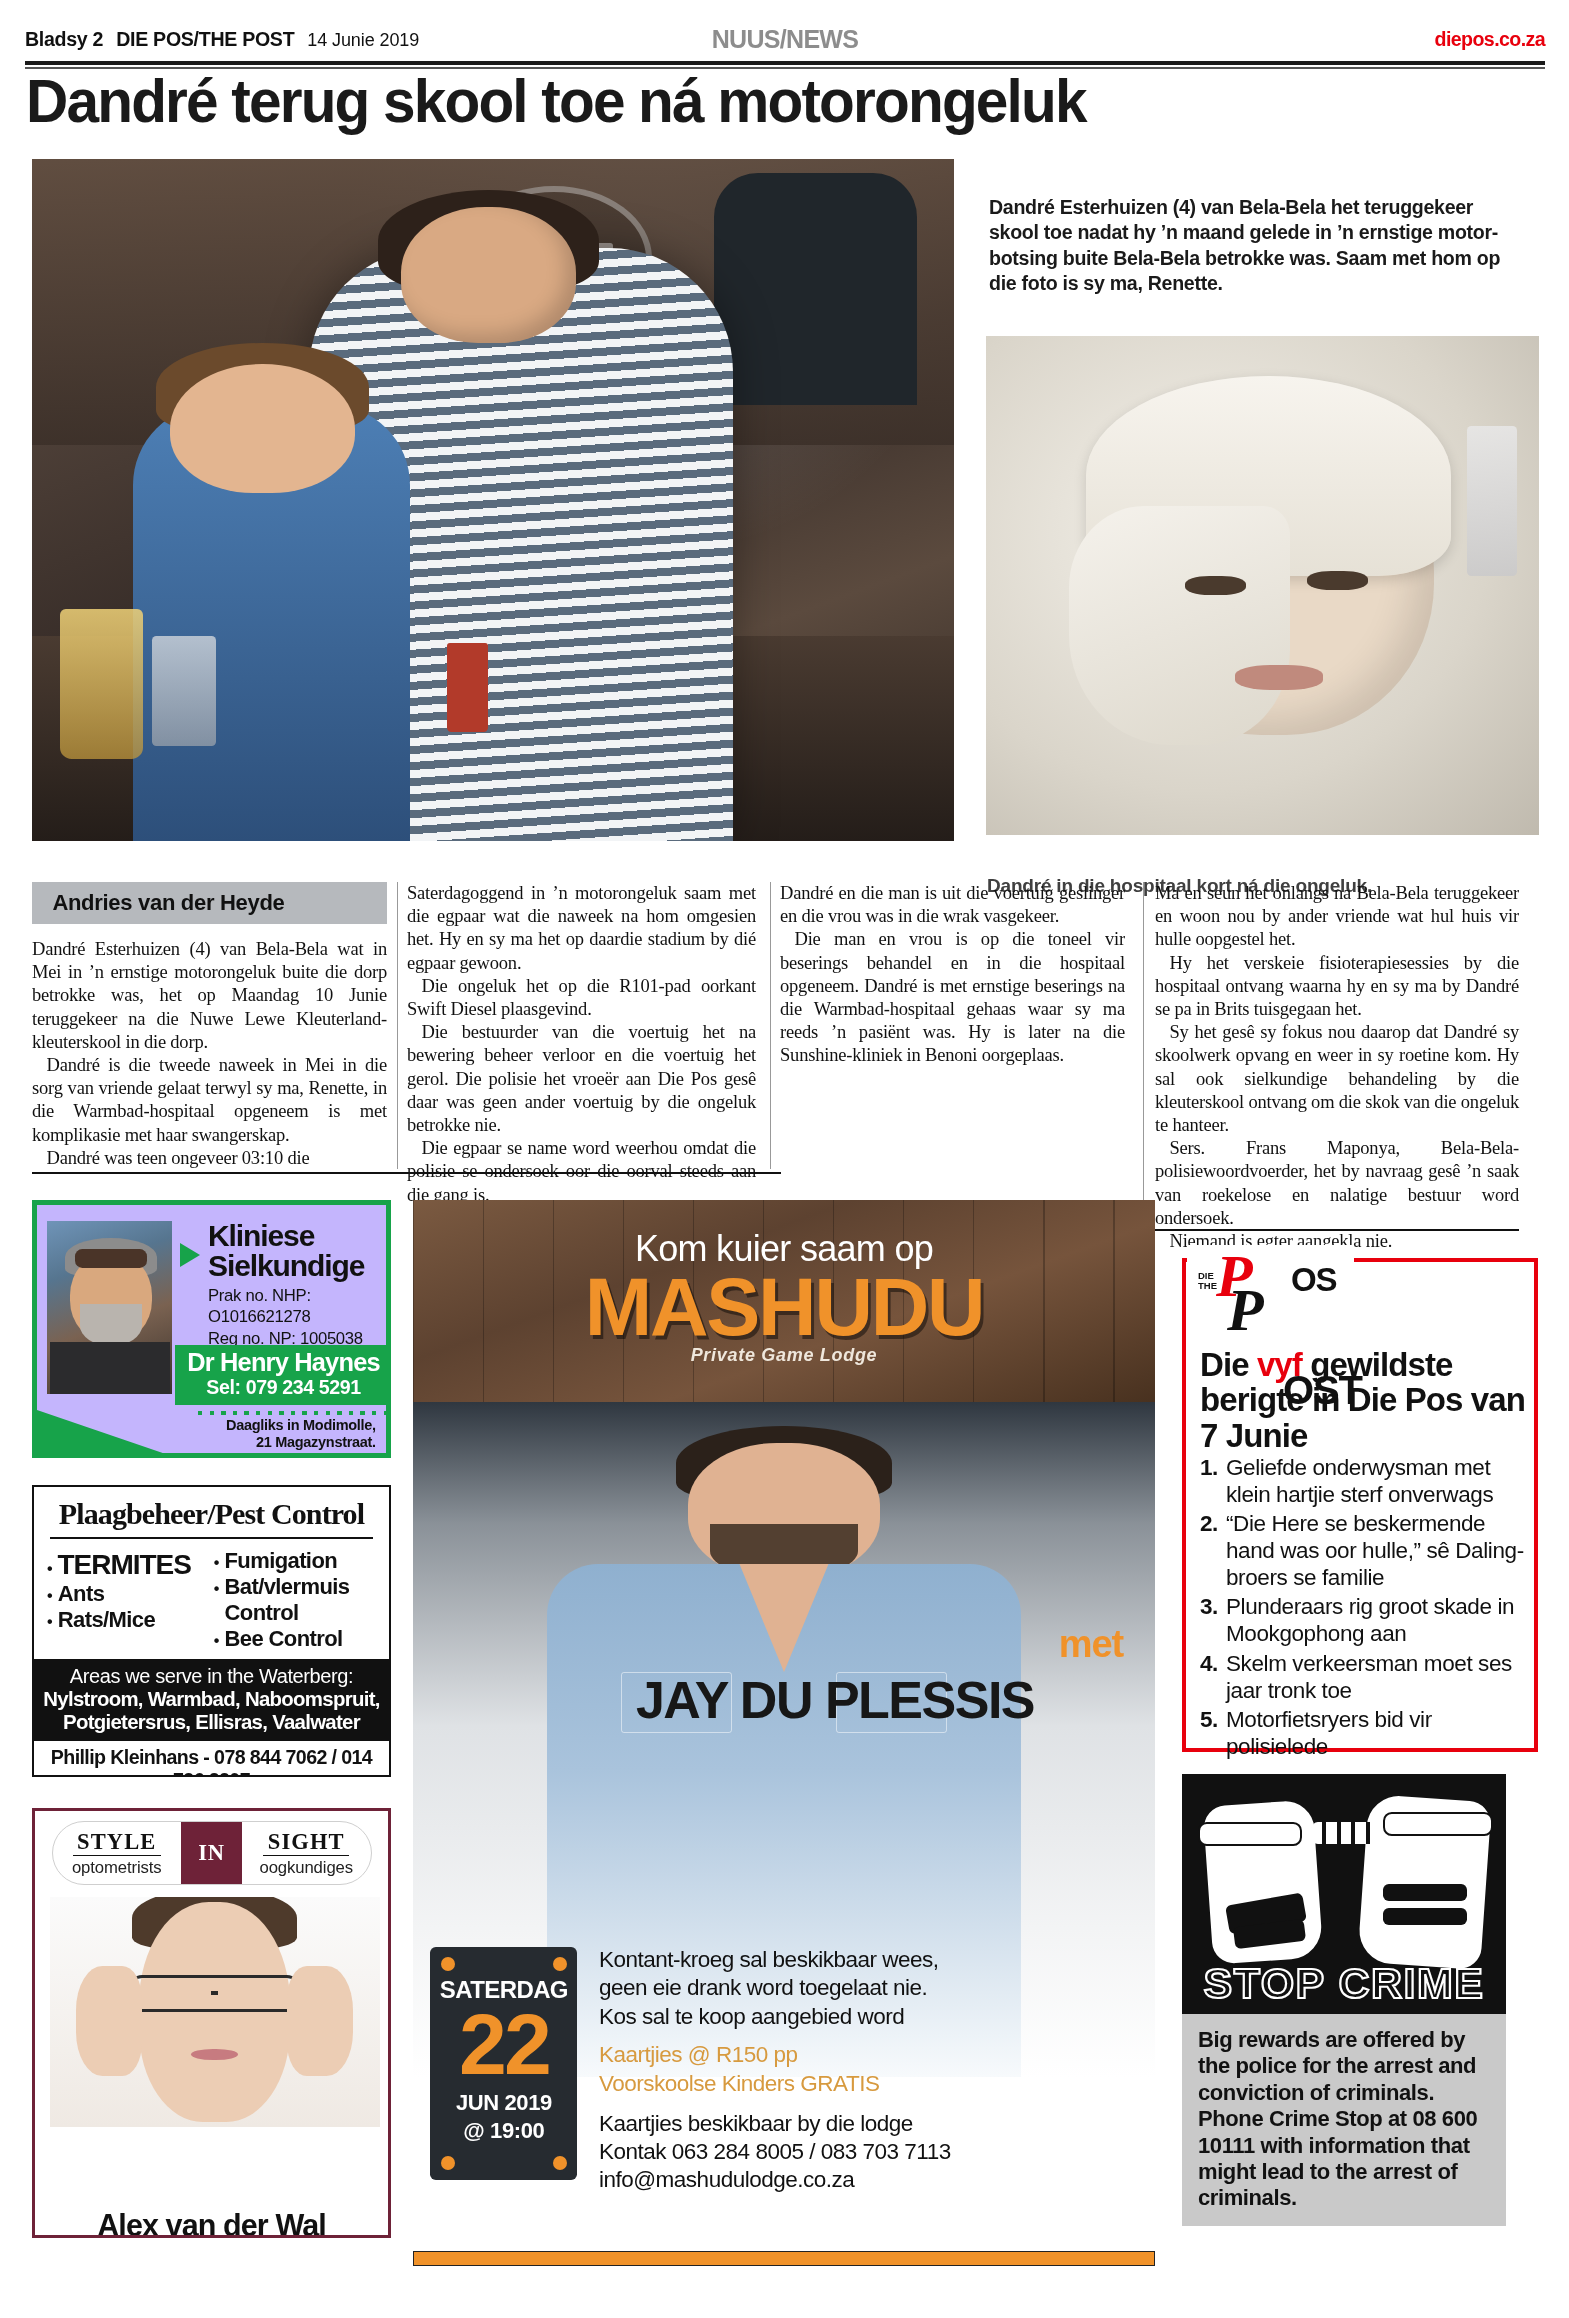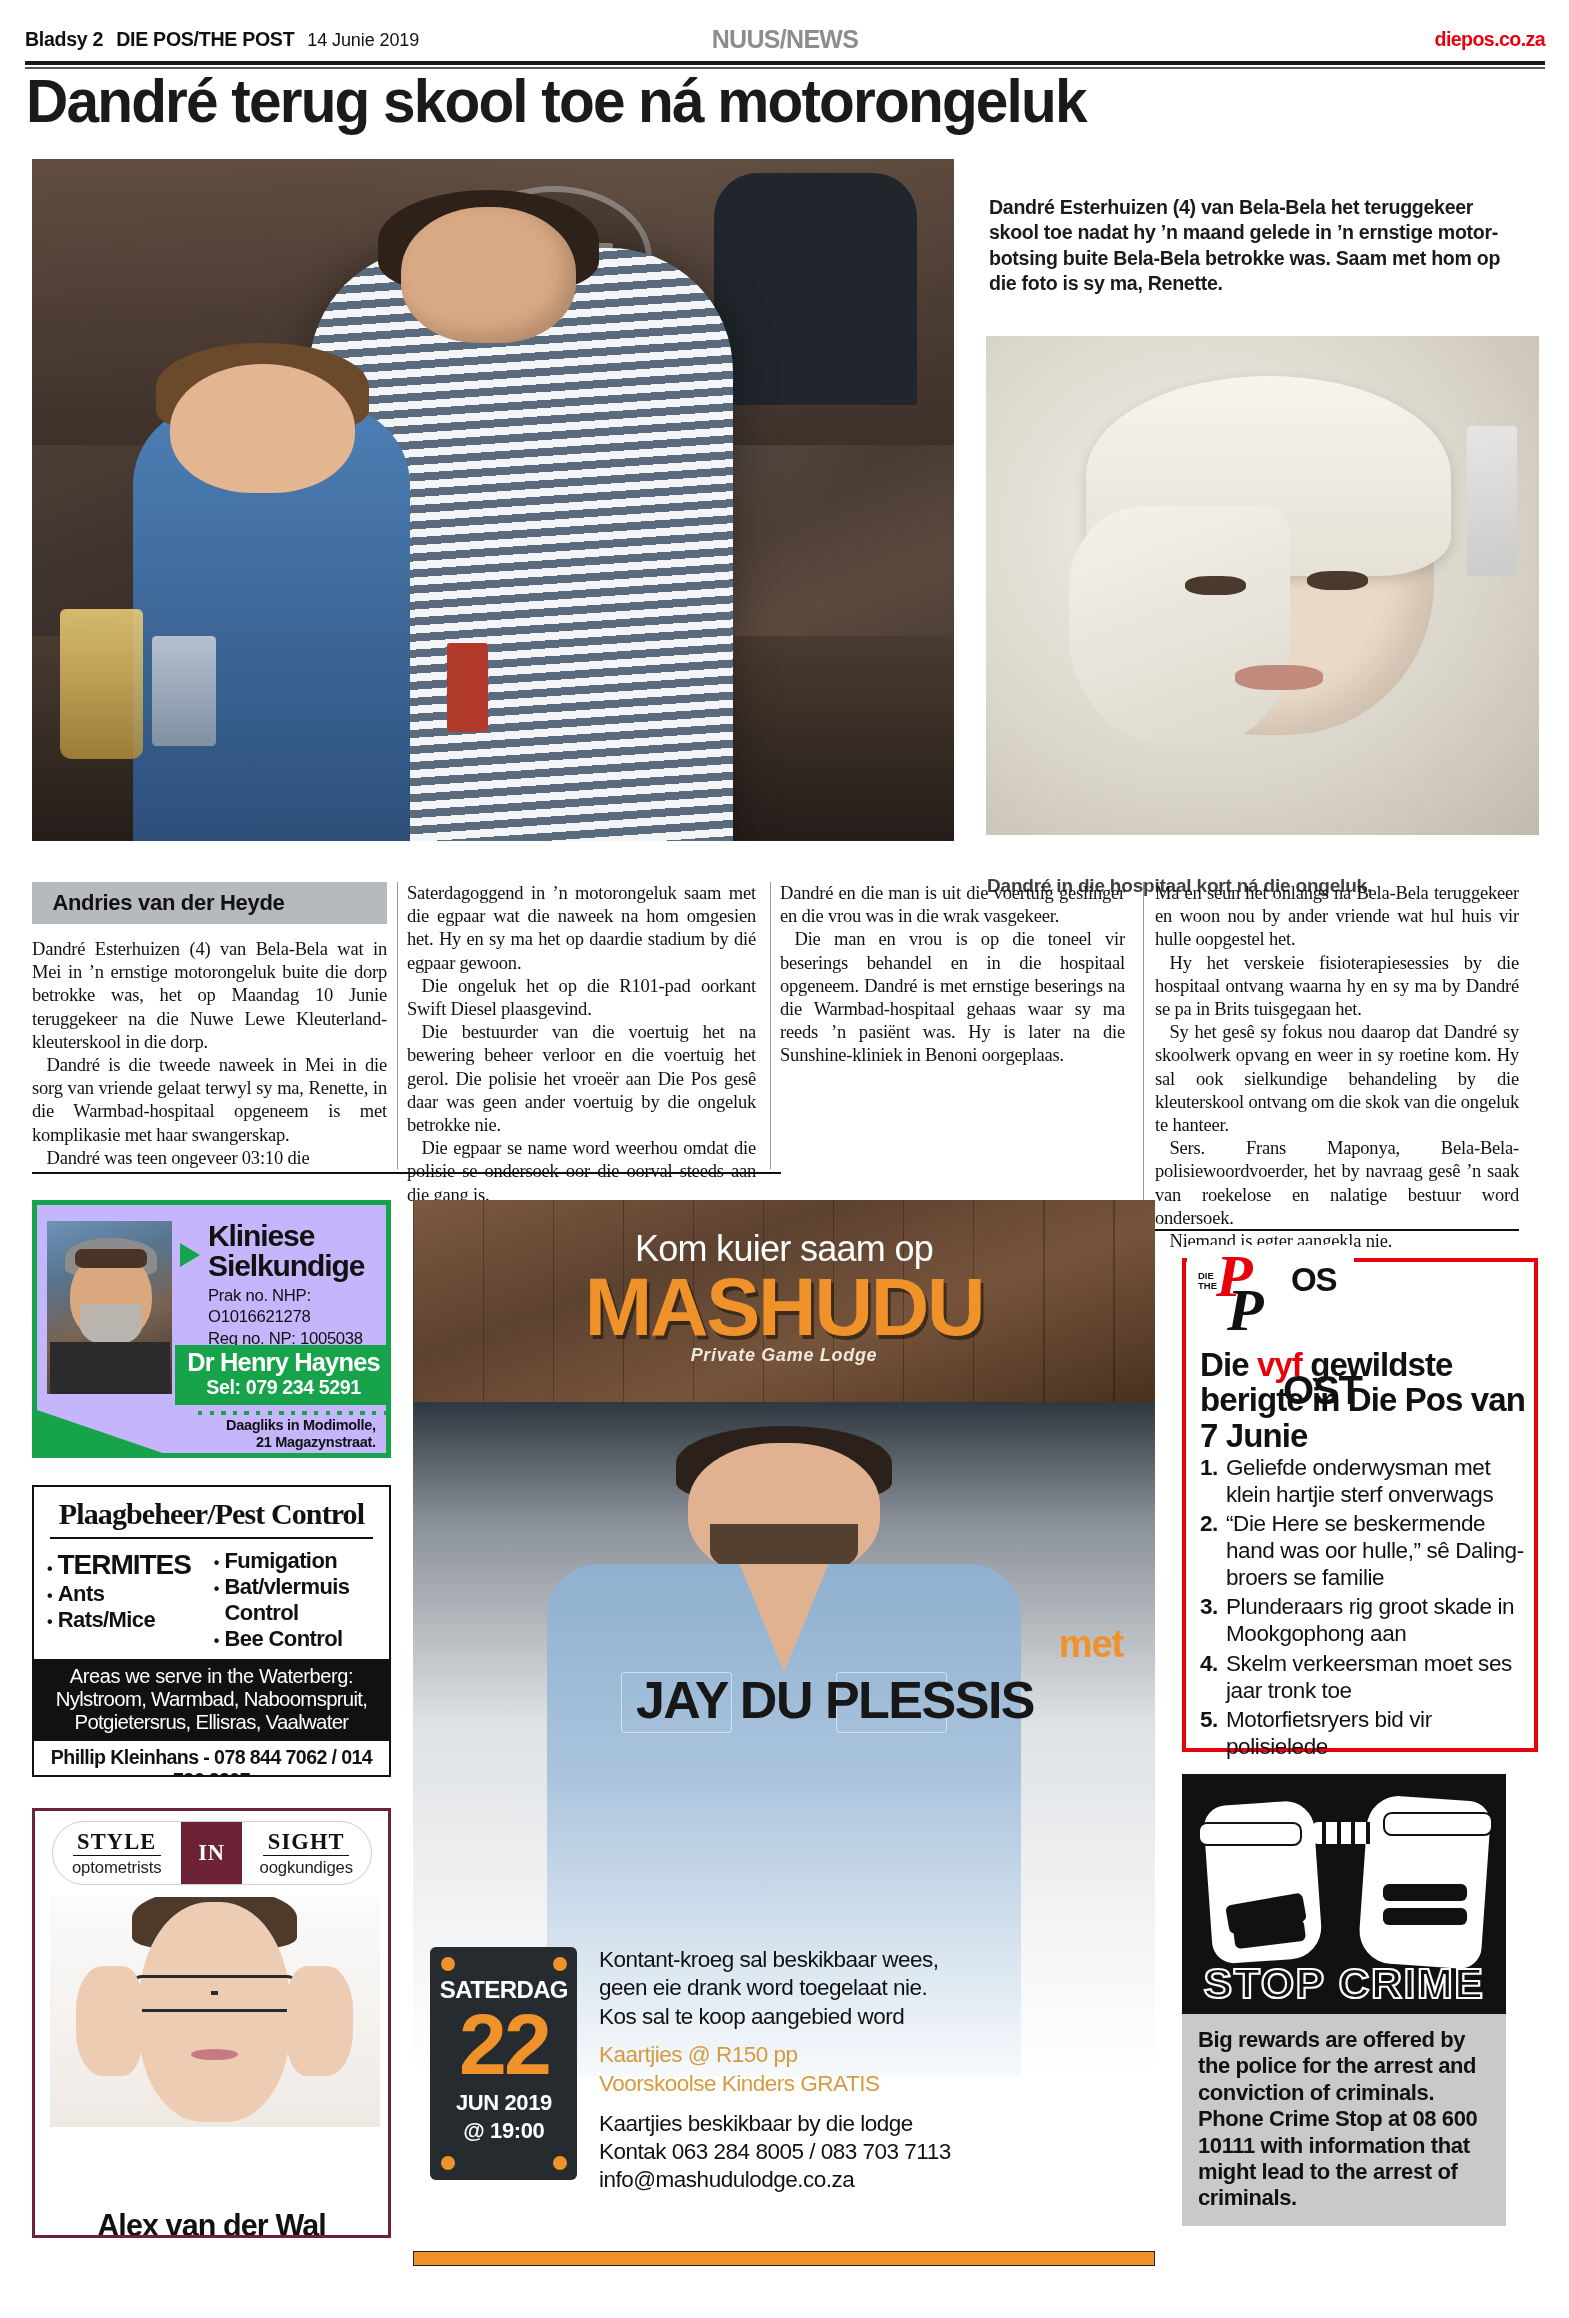--- a/index.html
+++ b/index.html
@@ -194,7 +194,7 @@
   .pc-i.big { font-size:28px; letter-spacing:-1px; }
   .pc-black { background:#111; color:#fff; text-align:center; padding:5.8px 4.4px 8px 4.4px; }
   .pc-black .a { font-size:20px; letter-spacing:-0.4px; }
-  .pc-black .b { font-weight:normal; font-size:20.4px; line-height:1.12; letter-spacing:-0.7px;}
+  .pc-black .b { font-weight:bold; font-size:20.4px; line-height:1.12; letter-spacing:-0.7px;}
   .pc-bot { text-align:center; padding:4.4px 2.9px 0 2.9px;}
   .pc-bot .p1 { font-weight:bold; font-size:19.6px; color:#111; letter-spacing:-0.6px;}
 

